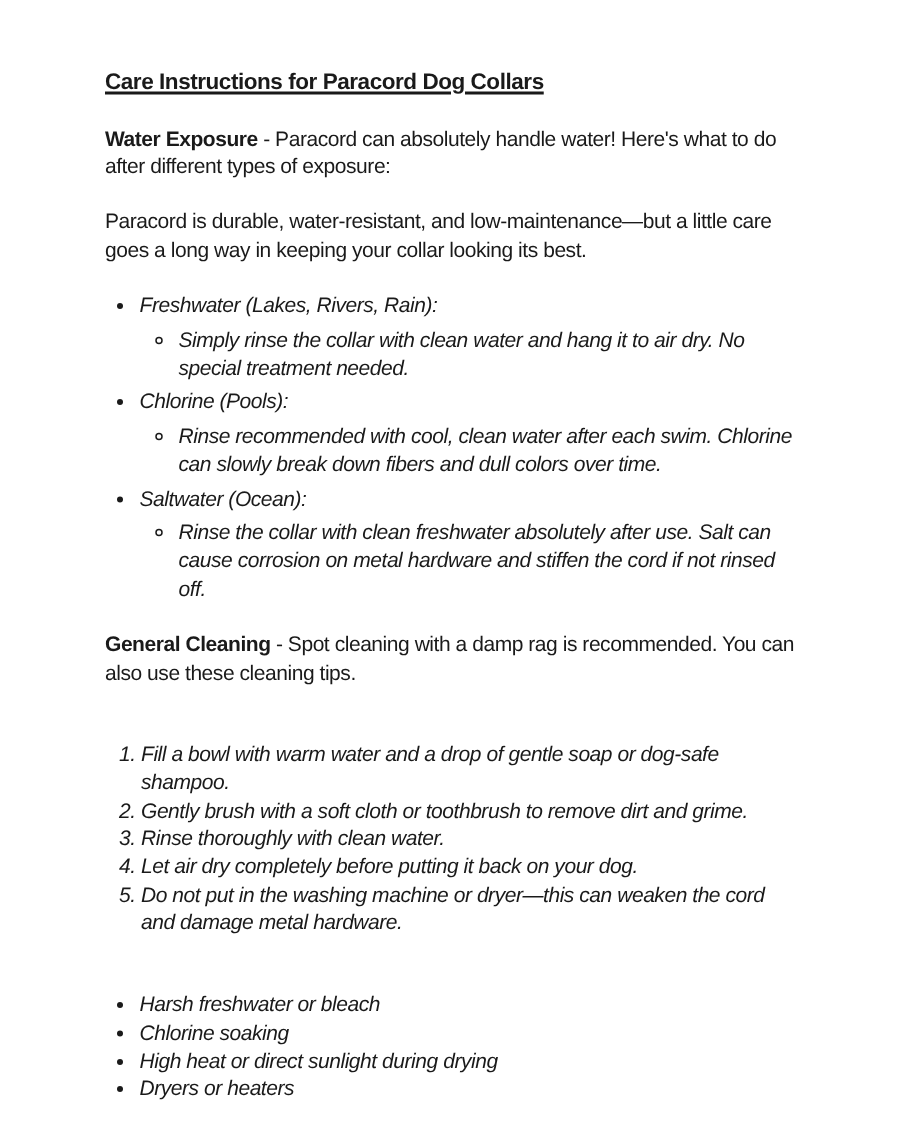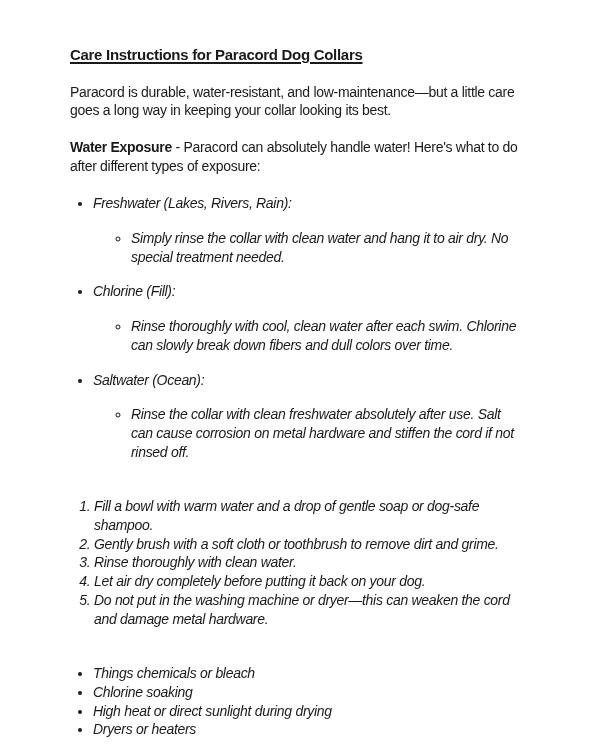--- a/index.html
+++ b/index.html
@@ -73,9 +73,9 @@
 
   <h1 class="doc-title">Care Instructions for Paracord Dog Collars</h1>
 
+  <p><b class="lead">Water Exposure</b><span> - Paracord can absolutely handle water! Here's what to do after different types of exposure:</span></p>
+
   <p><span>Paracord is durable, water-resistant, and low-maintenance—but a little care goes a long way in keeping your collar looking its best.</span></p>
-
-  <p><b class="lead">Water Exposure</b><span> - Paracord can absolutely handle water! Here's what to do after different types of exposure:</span></p>
 
   <ul class="level1">
     <li>

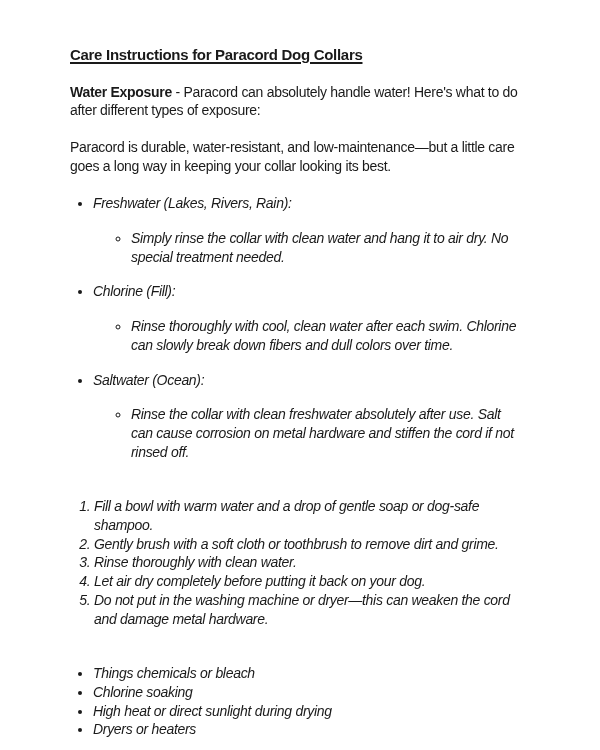--- a/index.html
+++ b/index.html
@@ -48,7 +48,7 @@
   }
   ul.level1 > li > ul.level2 {
     list-style: circle;
-    margin: 16px;
+    margin: 4px;
     padding-left: 22px;
   }
   ol.steps {

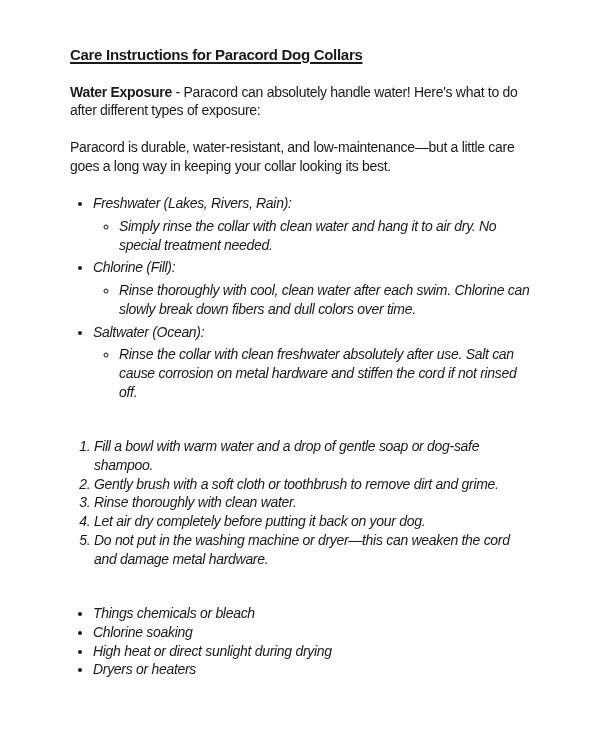--- a/index.html
+++ b/index.html
@@ -85,7 +85,7 @@
       </ul>
     </li>
     <li>
-      <span>Chlorine (Fill):</span>
+      <span>Chlorine (Pools):</span>
       <ul class="level2">
         <li><span>Rinse thoroughly with cool, clean water after each swim. Chlorine can slowly break down fibers and dull colors over time.</span></li>
       </ul>

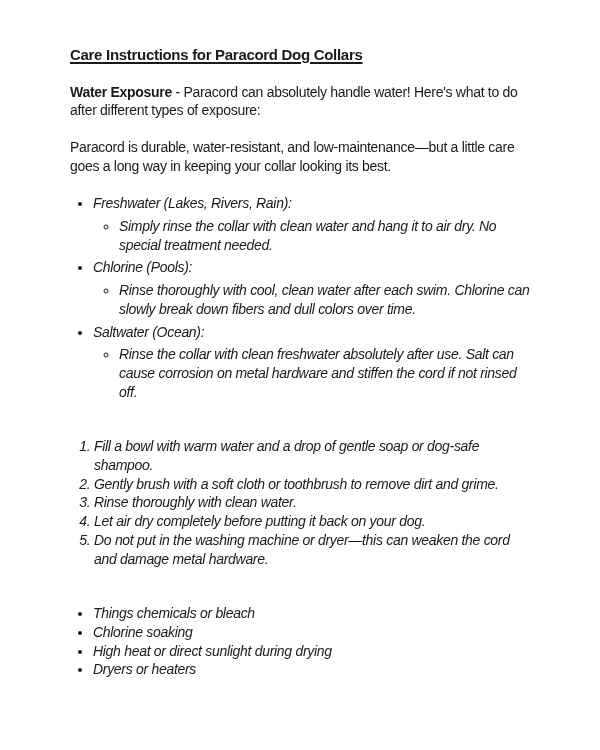--- a/index.html
+++ b/index.html
@@ -87,7 +87,7 @@
     <li>
       <span>Chlorine (Pools):</span>
       <ul class="level2">
-        <li><span>Rinse thoroughly with cool, clean water after each swim. Chlorine can slowly break down fibers and dull colors over time.</span></li>
+        <li><span>Rinse recommended with cool, clean water after each swim. Chlorine can slowly break down fibers and dull colors over time.</span></li>
       </ul>
     </li>
     <li>

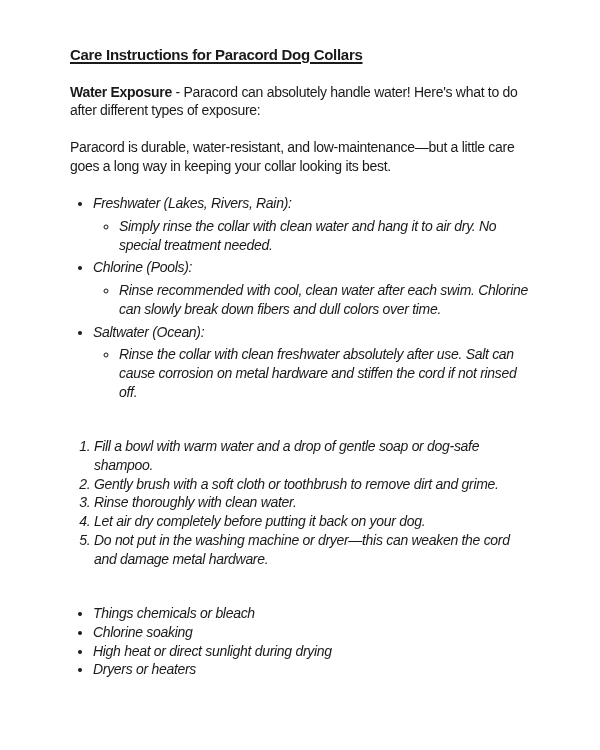--- a/index.html
+++ b/index.html
@@ -98,6 +98,7 @@
     </li>
   </ul>
 
+  <p><b class="lead">General Cleaning</b><span> - Spot cleaning with a damp rag is recommended. You can also use these cleaning tips.</span></p>
 
   <ol class="steps">
     <li><span>Fill a bowl with warm water and a drop of gentle soap or dog-safe shampoo.</span></li>

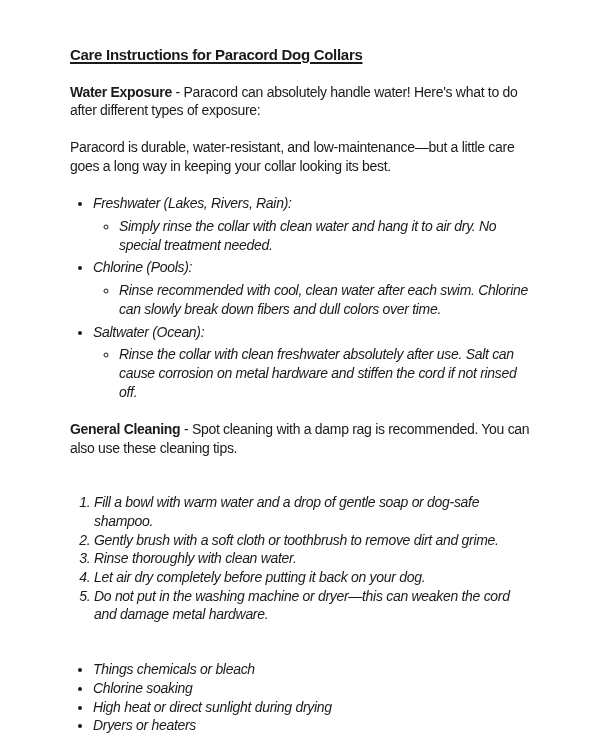--- a/index.html
+++ b/index.html
@@ -110,7 +110,7 @@
 
 
   <ul class="avoid">
-    <li><span>Things chemicals or bleach</span></li>
+    <li><span>Harsh freshwater or bleach</span></li>
     <li><span>Chlorine soaking</span></li>
     <li><span>High heat or direct sunlight during drying</span></li>
     <li><span>Dryers or heaters</span></li>

